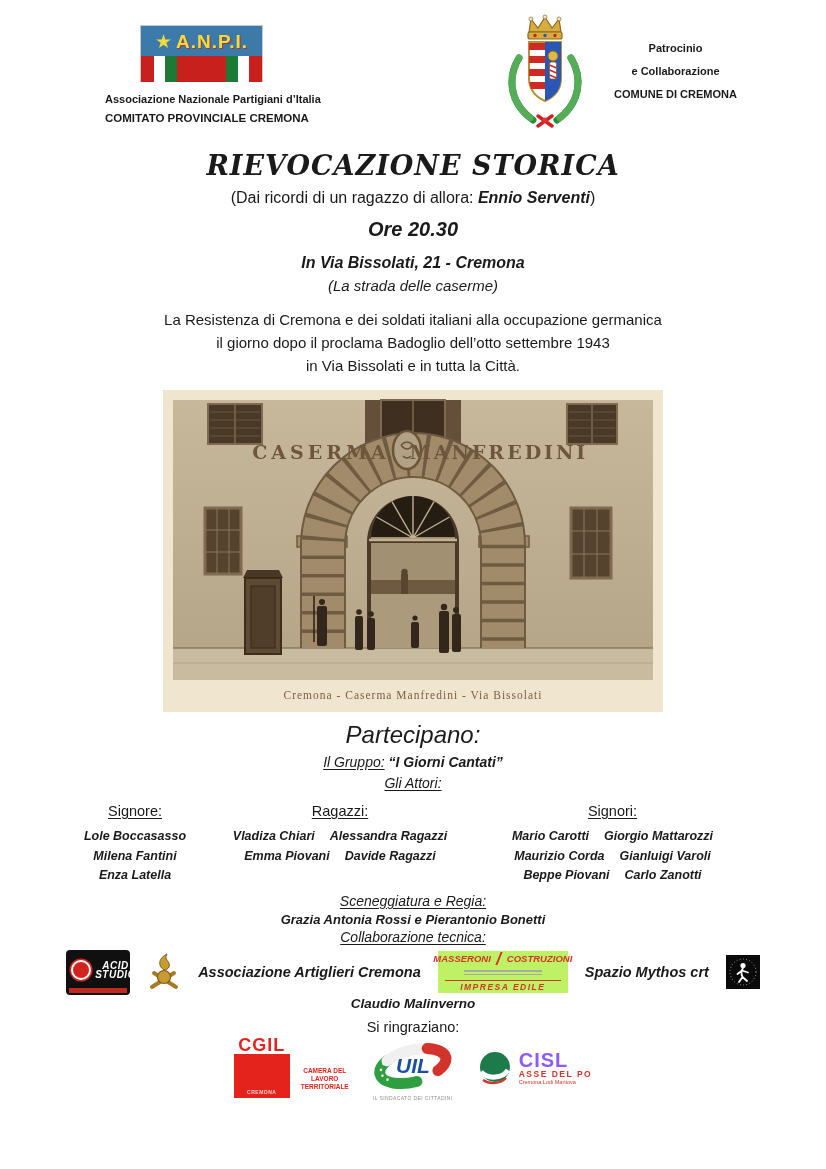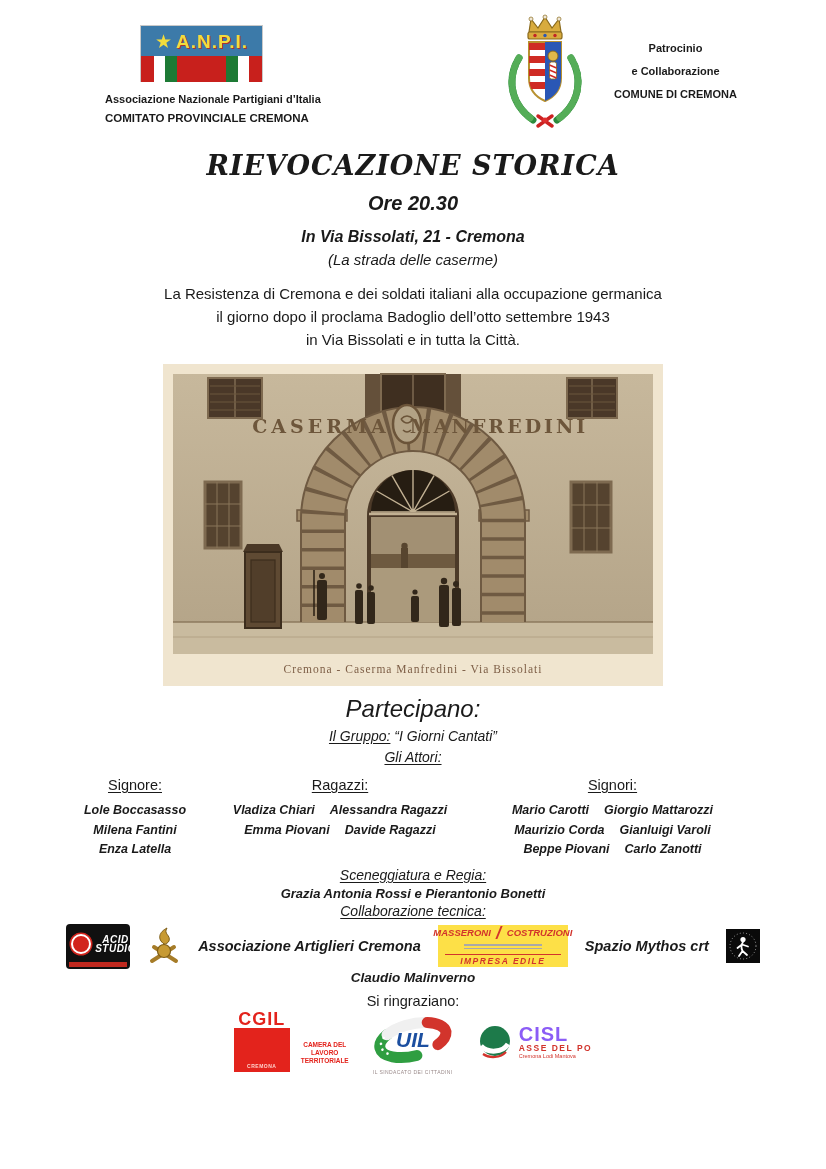--- a/index.html
+++ b/index.html
@@ -165,6 +165,7 @@
 
     <div class="title">RIEVOCAZIONE STORICA</div>
 
+    <div class="subtitle"><span>(</span><span>Dai ricordi di un ragazzo di allora: </span><span class="name">Ennio Serventi</span><span>)</span></div>
 
     <div class="ore">Ore 20.30</div>
     <div class="loc">In Via Bissolati, 21 - Cremona</div>

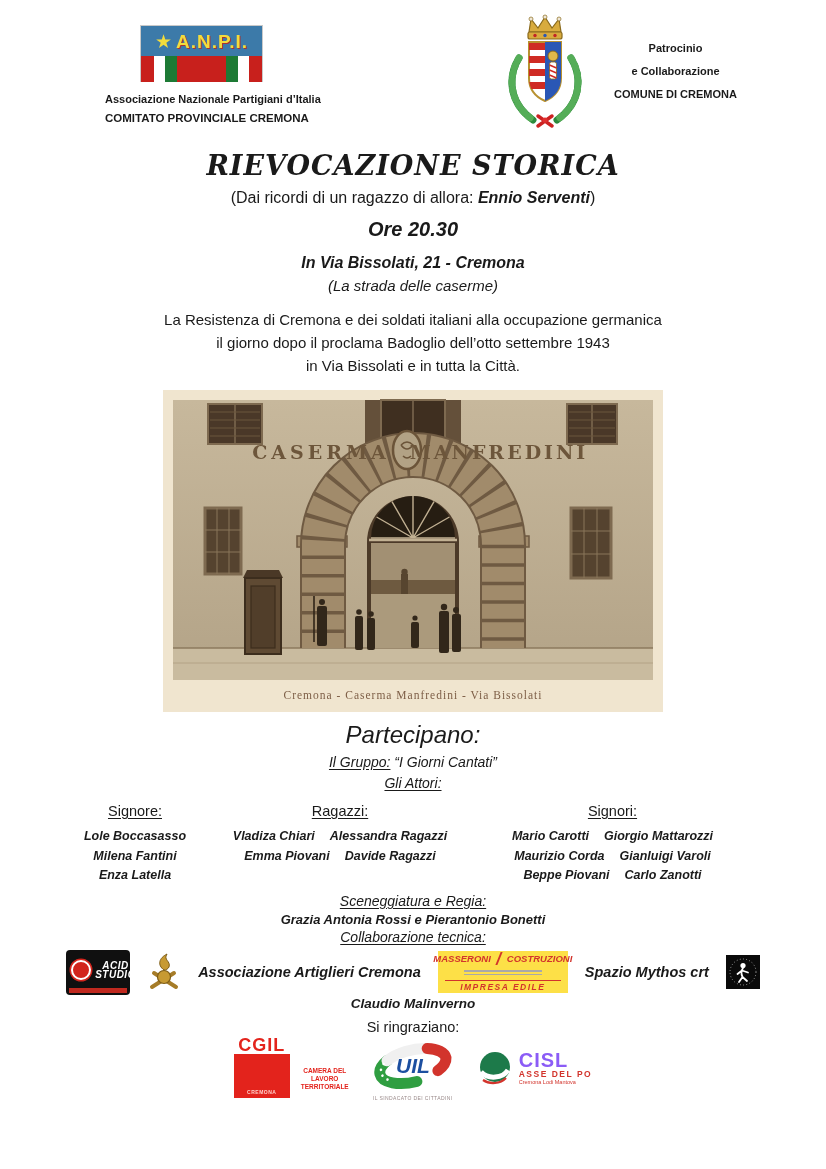--- a/index.html
+++ b/index.html
@@ -43,7 +43,7 @@
   .attoriline{margin-top:3px;font-size:14px;line-height:18px;}
   .u{text-decoration:underline;text-underline-offset:2px;}
   .i{font-style:italic;}
-  .bi{font-weight:normal;font-style:italic;}
+  .bi{font-weight:bold;font-style:italic;}
 
   .cast{position:relative;margin-top:10px;height:88px;text-align:center;}
   .cast-col{position:absolute;top:0;}

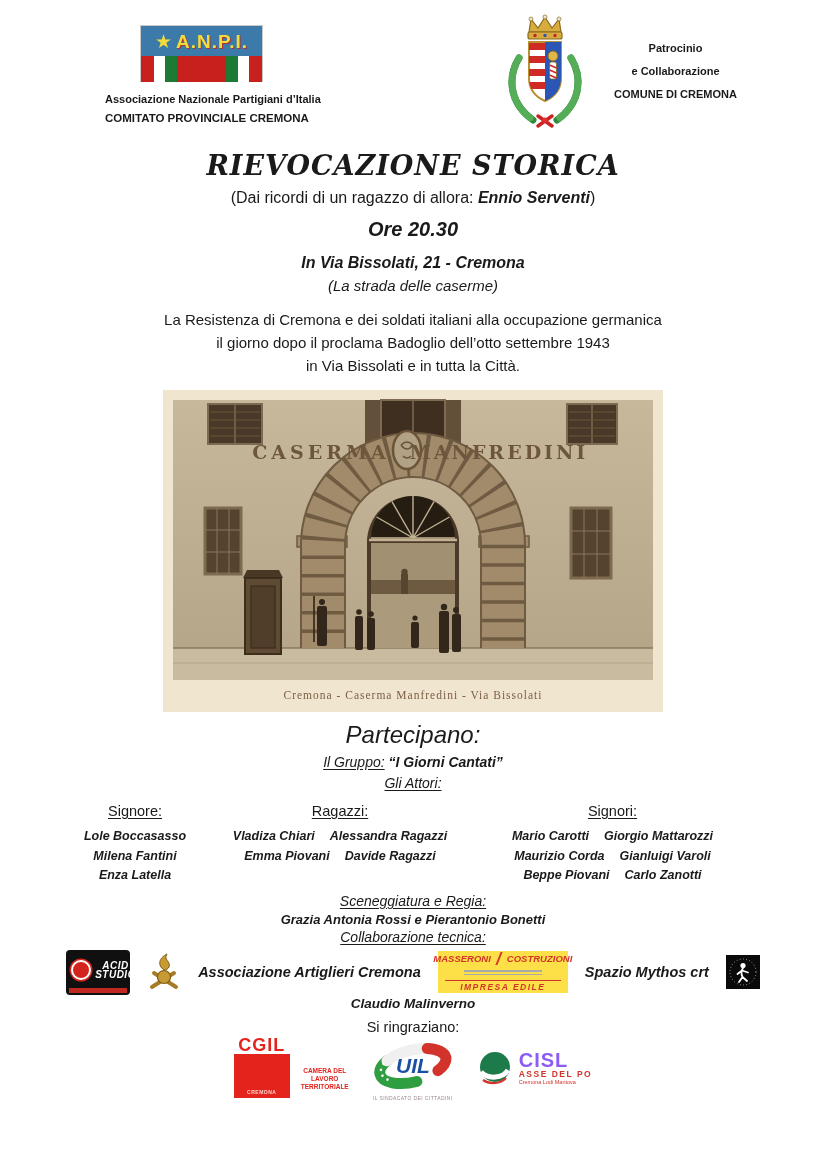--- a/index.html
+++ b/index.html
@@ -70,7 +70,7 @@
              font-size:10px;line-height:9px;letter-spacing:.5px;margin-top:-5px;}
   .acid-strip{position:absolute;bottom:2px;left:3px;right:3px;height:4.5px;background:#c0291f;}
 
-  .masseroni{width:130px;height:42px;background:#fde047;display:flex;flex-direction:column;
+  .masseroni{width:130px;height:42px;background:#bef264;display:flex;flex-direction:column;
              align-items:center;justify-content:space-between;padding:1px 2px;box-sizing:border-box;
              position:relative;}
   .mass-top{display:flex;align-items:center;gap:7px;color:#d2342c;font-weight:bold;font-style:italic;

